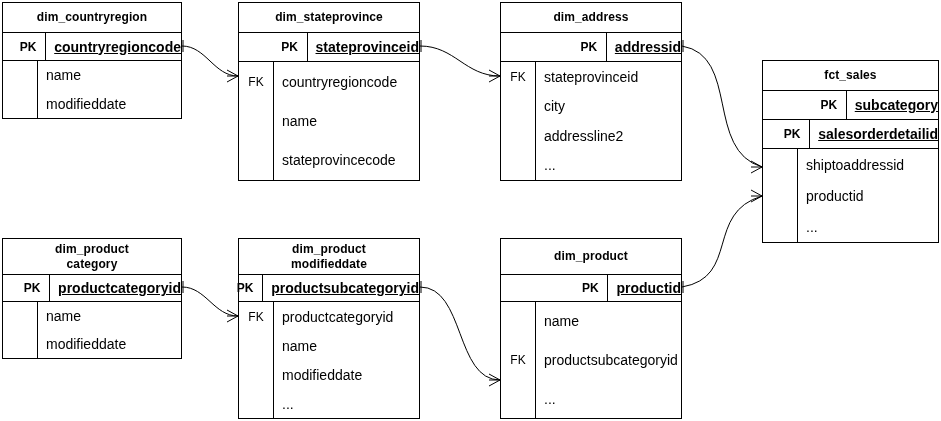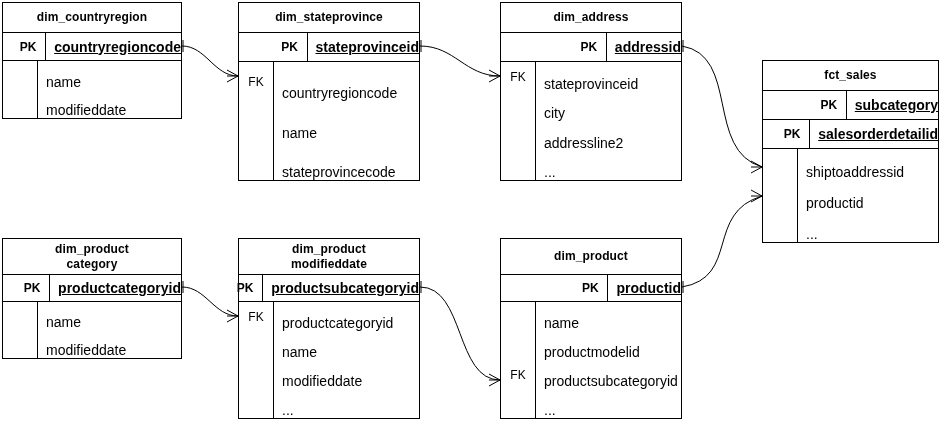--- a/index.html
+++ b/index.html
@@ -56,7 +56,7 @@
   .attr-row {
     box-sizing: border-box;
     display: flex;
-    align-items: flex-end;
+    align-items: center;
     flex: 1 1 auto;
   }
   .gutter {

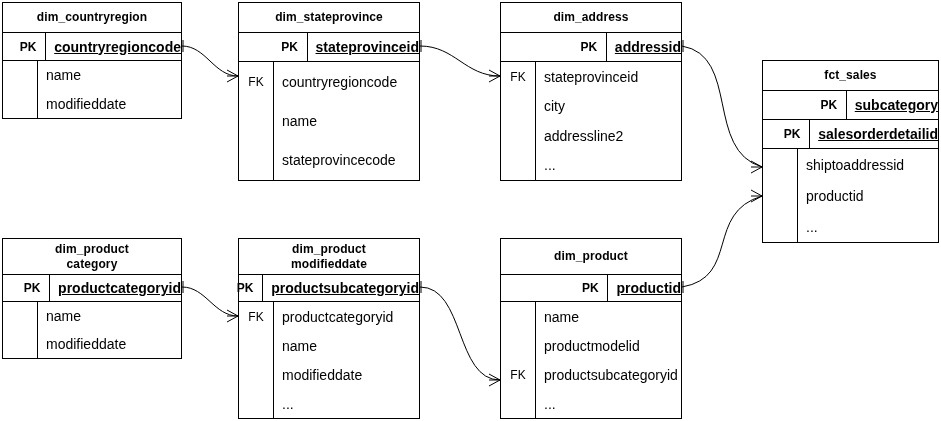--- a/index.html
+++ b/index.html
@@ -285,10 +285,6 @@
             <div class="field">name</div>
           </div>
           <div class="attr-row">
-            <div class="gutter"></div>
-            <div class="field">productmodelid</div>
-          </div>
-          <div class="attr-row">
             <div class="gutter">FK</div>
             <div class="field">productsubcategoryid</div>
           </div>

